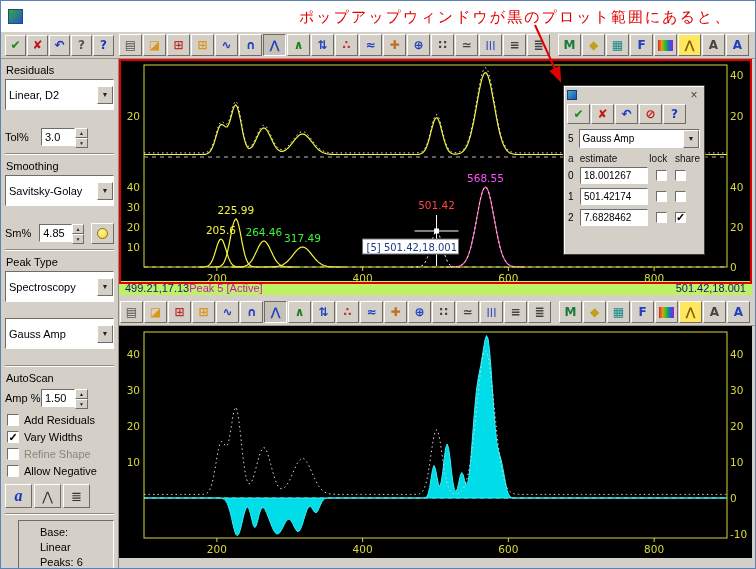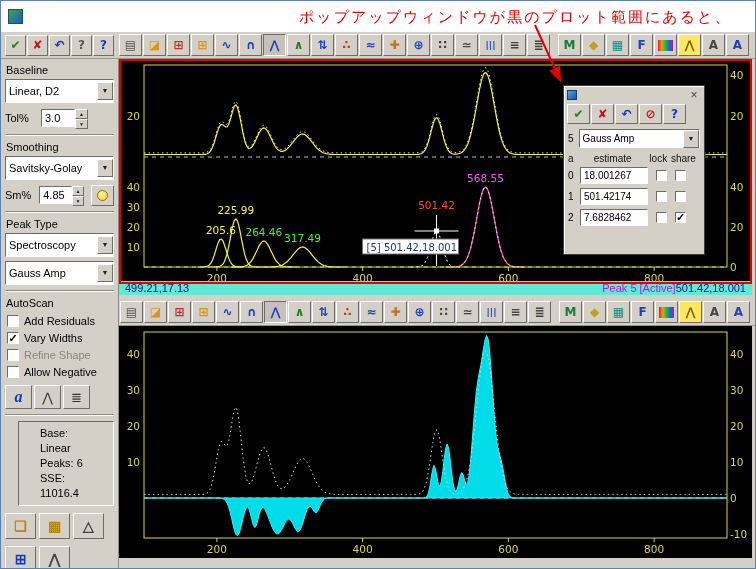--- a/index.html
+++ b/index.html
@@ -177,7 +177,7 @@
   </div>
 
   <div class="sidebar">
-    <div class="gtitle">Baseline</div>
+    <div class="gtitle">Residuals</div>
     <div class="combo">
       <span class="cval">Linear, D2</span>
       <span class="carr">▼</span>

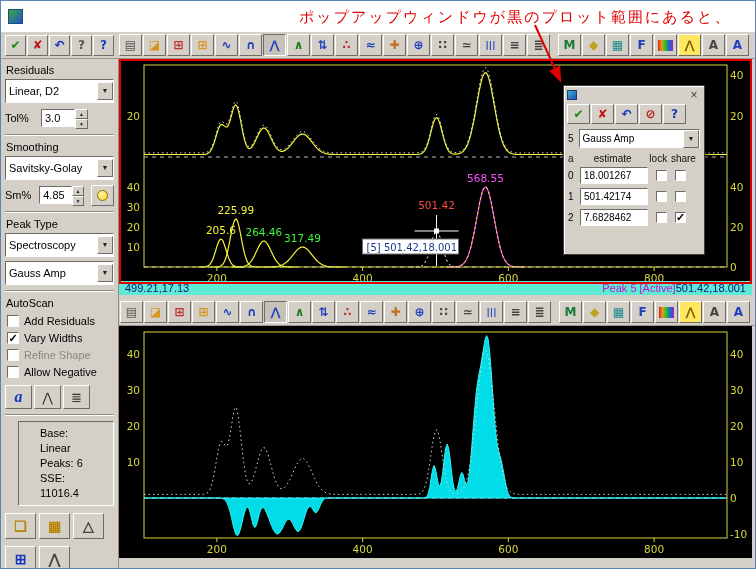--- a/index.html
+++ b/index.html
@@ -19,7 +19,7 @@
 .sbtn{width:21px;height:21px;}
 .sidebar{position:absolute;left:0;top:58px;width:118px;bottom:0;background:#d4d0c8;border-right:1px solid #8f8b84;padding:2px 4px;}
 .gtitle{margin:3px 0 3px 1px;}
-.combo{display:flex;height:24px;background:#fff;border:1px solid;border-color:#6f6b66 #ffffff #ffffff #6f6b66;margin-bottom:4px;align-items:center;cursor:pointer;}
+.combo{display:flex;height:31px;background:#fff;border:1px solid;border-color:#6f6b66 #ffffff #ffffff #6f6b66;margin-bottom:16px;align-items:center;cursor:pointer;}
 .cval{flex:1;padding-left:3px;white-space:nowrap;overflow:hidden;}
 .carr{width:16px;height:18px;background:#d4d0c8;border:1px solid;border-color:#ffffff #6f6b66 #6f6b66 #ffffff;font-size:7px;line-height:16px;text-align:center;color:#222;flex:none;}
 .sprow{display:flex;align-items:center;height:22px;margin:2px 0;}

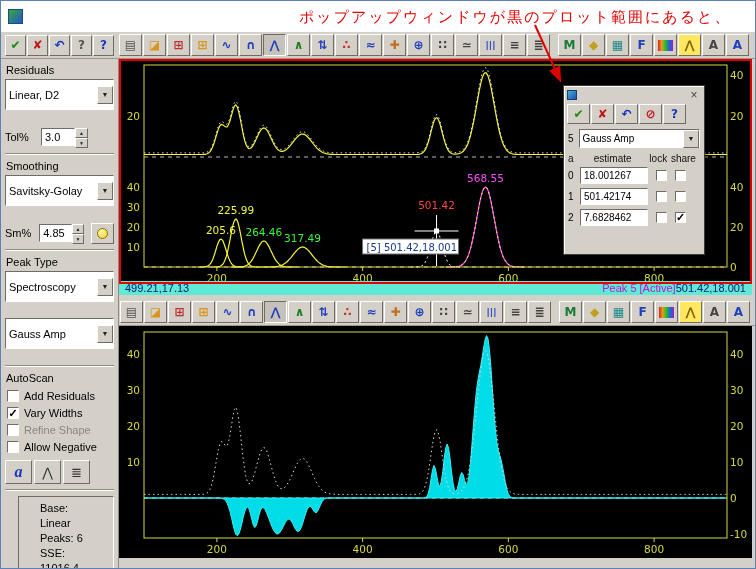--- a/index.html
+++ b/index.html
@@ -56,7 +56,7 @@
 .pcombo{flex:1;height:19px;margin-bottom:0;}
 .phead{display:flex;padding:3px 4px 1px;color:#111;}
 .phead .ha{width:12px;}
-.phead .hest{width:68px;text-align:center;}
+.phead .hest{width:68px;text-align:left;}
 .phead .hlock{width:26px;text-align:center;}
 .phead .hshare{width:30px;text-align:left;}
 .pprow{display:flex;align-items:center;padding:1px 4px;height:21px;}

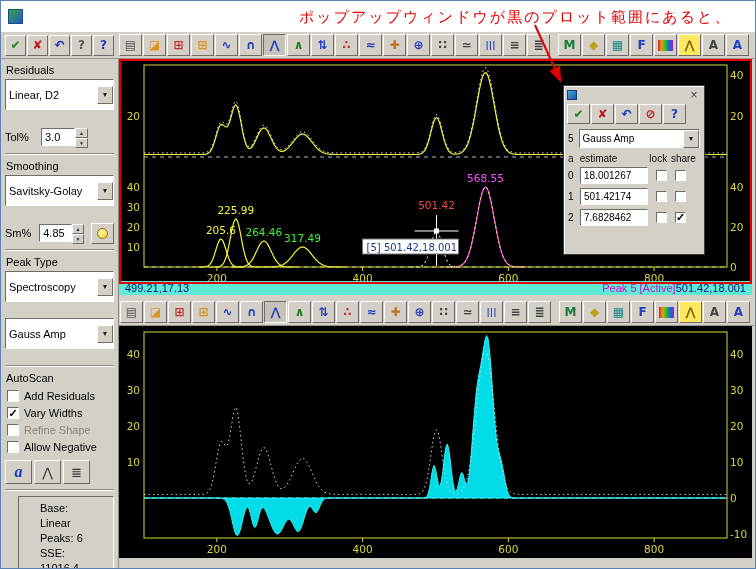--- a/index.html
+++ b/index.html
@@ -58,7 +58,7 @@
 .phead .ha{width:12px;}
 .phead .hest{width:68px;text-align:left;}
 .phead .hlock{width:26px;text-align:center;}
-.phead .hshare{width:30px;text-align:left;}
+.phead .hshare{width:30px;text-align:right;}
 .pprow{display:flex;align-items:center;padding:1px 4px;height:21px;}
 .pidx{width:12px;}
 .pinput{width:68px;height:17px;background:#fff;border:1px solid;border-color:#6f6b66 #ffffff #ffffff #6f6b66;padding:2px 0 0 3px;font-size:10px;}

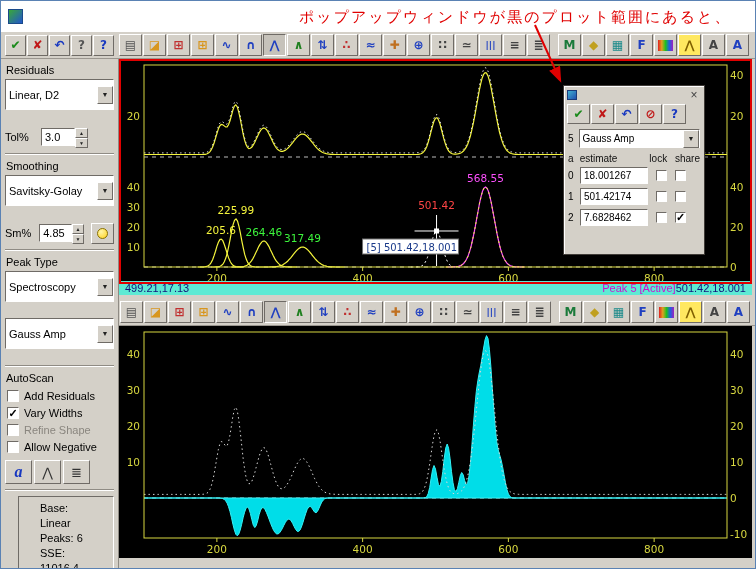--- a/index.html
+++ b/index.html
@@ -41,7 +41,7 @@
 .bbtn{width:31px;height:26px;background:#d4d0c8;border:1px solid;border-color:#ffffff #6f6b66 #6f6b66 #ffffff;display:flex;align-items:center;justify-content:center;font-size:14px;cursor:pointer;}
 #plot-top{position:absolute;left:118px;top:58px;background:#000;}
 #plot-bottom{position:absolute;left:118px;top:325px;background:#000;}
-.status-strip{position:absolute;left:118px;top:280px;width:633px;height:14px;background:#5eead4;display:flex;align-items:center;}
+.status-strip{position:absolute;left:118px;top:280px;width:633px;height:14px;background:#bef264;display:flex;align-items:center;}
 .ss-left{margin-left:6px;color:#14147a;}
 .ss-center{flex:1;text-align:right;color:#cc10cc;padding-left:44px;}
 .ss-right{margin-right:6px;color:#14147a;}

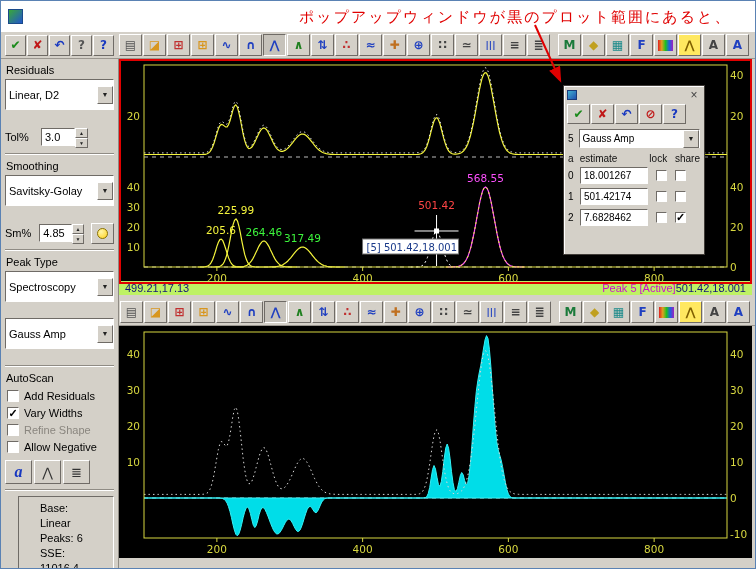--- a/index.html
+++ b/index.html
@@ -43,7 +43,7 @@
 #plot-bottom{position:absolute;left:118px;top:325px;background:#000;}
 .status-strip{position:absolute;left:118px;top:280px;width:633px;height:14px;background:#bef264;display:flex;align-items:center;}
 .ss-left{margin-left:6px;color:#14147a;}
-.ss-center{flex:1;text-align:right;color:#cc10cc;padding-left:44px;}
+.ss-center{flex:1;text-align:left;color:#cc10cc;}
 .ss-right{margin-right:6px;color:#14147a;}
 .toolrow2{position:absolute;left:118px;top:298px;width:638px;height:27px;background:#d4d0c8;display:flex;align-items:center;border-bottom:1px solid #9a968f;}
 .popup{position:absolute;left:562px;top:84px;width:142px;height:170px;background:#d4d0c8;border:1px solid #403c38;box-shadow:inset 1px 1px 0 #ffffff,2px 3px 6px rgba(0,0,0,.45);z-index:20;font-size:10px;}

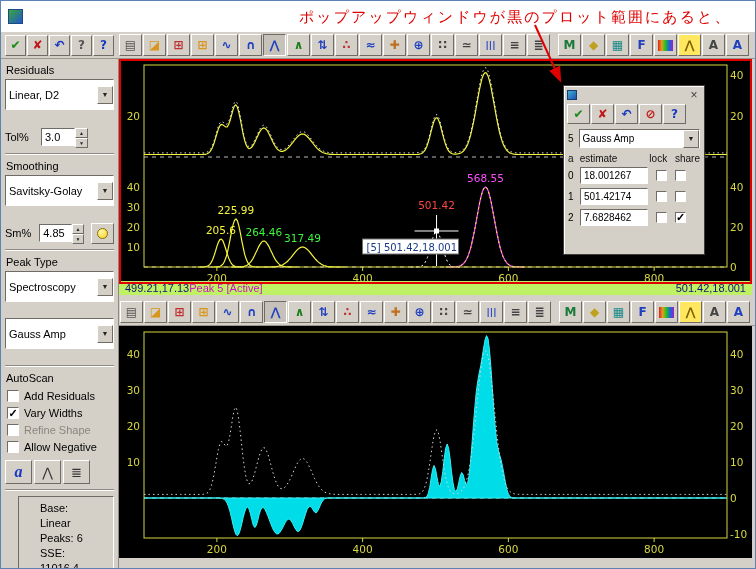--- a/index.html
+++ b/index.html
@@ -222,6 +222,14 @@
     <div class="sep"></div>
 
     <div class="gtitle">AutoScan</div>
+    <div class="sprow">
+      <span class="slab">Amp %</span>
+      <span class="sbox">1.50</span>
+      <span class="spin">
+          <i>▲</i>
+          <i>▼</i>
+        </span>
+    </div>
 
     <div id="optlist">
         <div class="cbrow">

